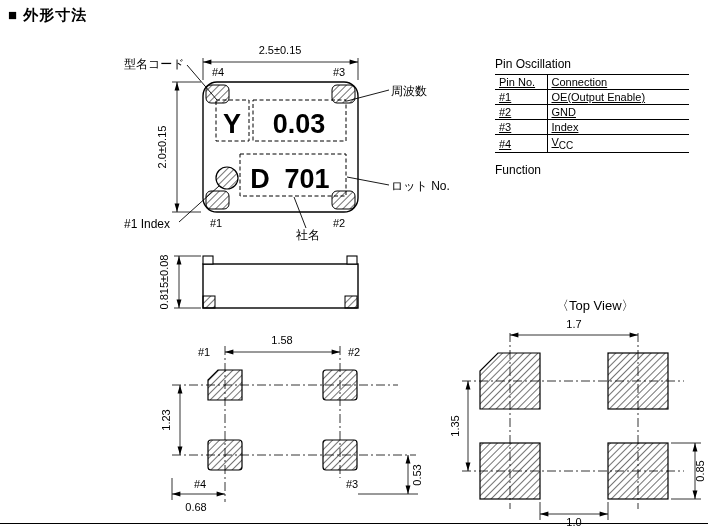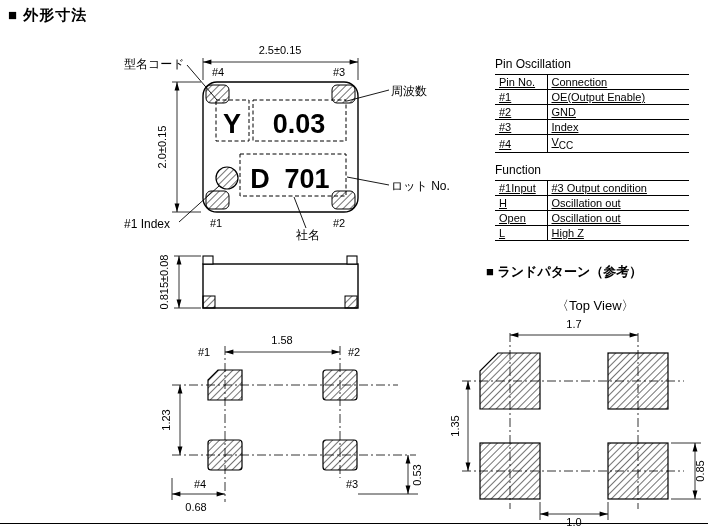--- a/index.html
+++ b/index.html
@@ -200,26 +200,6 @@
 
   <div class="abs" style="left:495px; top:163px; width:194px;">
     <div class="tbl-title">Function</div>
-    <table class="spec">
-      <tbody>
-          <tr>
-        <th>#1Input</th>
-        <th>#3 Output condition</th>
-      </tr>
-      <tr>
-        <td>H</td>
-        <td>Oscillation out</td>
-      </tr>
-      <tr>
-        <td>Open</td>
-        <td>Oscillation out</td>
-      </tr>
-      <tr>
-        <td>L</td>
-        <td>High Z</td>
-      </tr>
-    </tbody>
-      </table>
   </div>
 
   <div class="abs section-title" style="left:486px; top:263px;">■ ランドパターン（参考）</div>

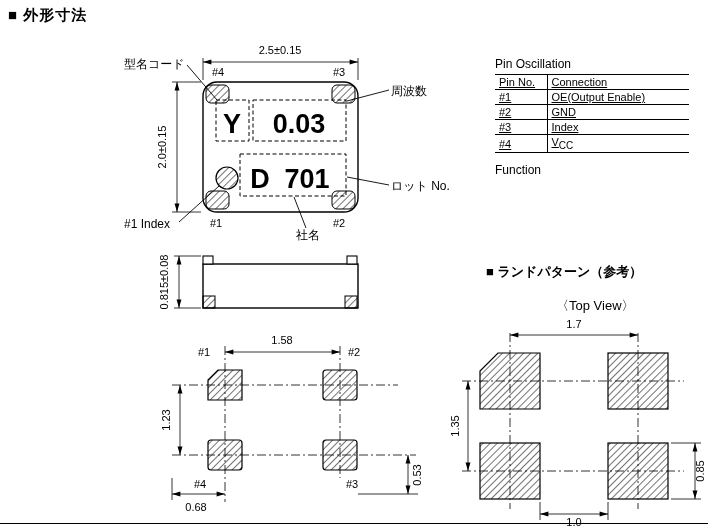--- a/index.html
+++ b/index.html
@@ -202,7 +202,6 @@
     <div class="tbl-title">Function</div>
   </div>
 
-  <div class="abs section-title" style="left:486px; top:263px;">■ ランドパターン（参考）</div>
   <div class="abs subtitle" style="left:556px; top:297px;">〈Top View〉</div>
 
   <svg class="abs" style="left:450px; top:313px;" width="258" height="214" viewBox="0 0 258 214">

